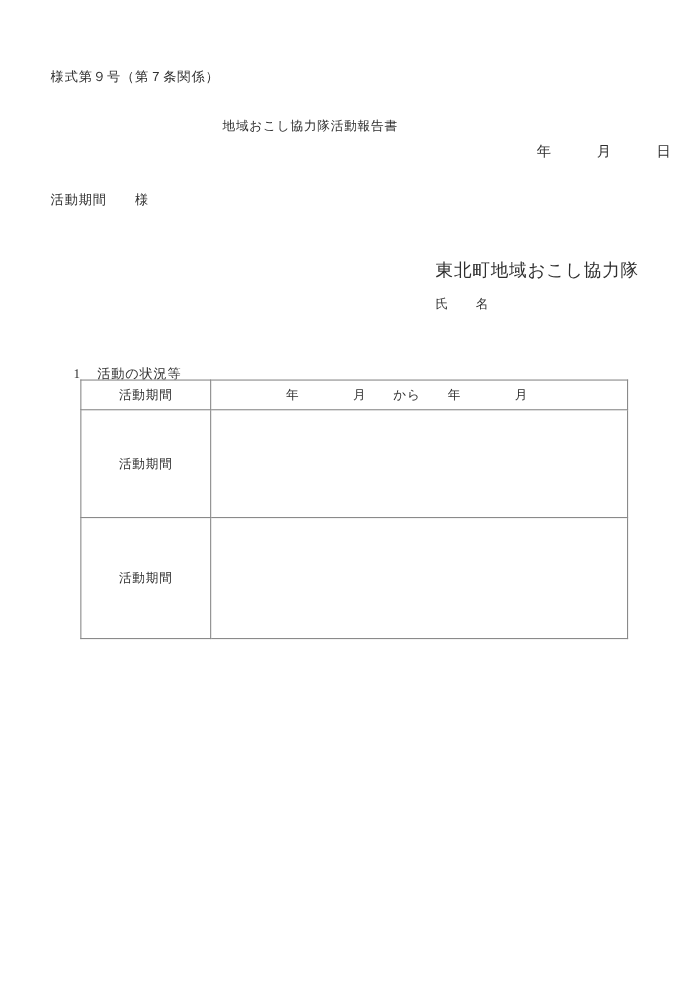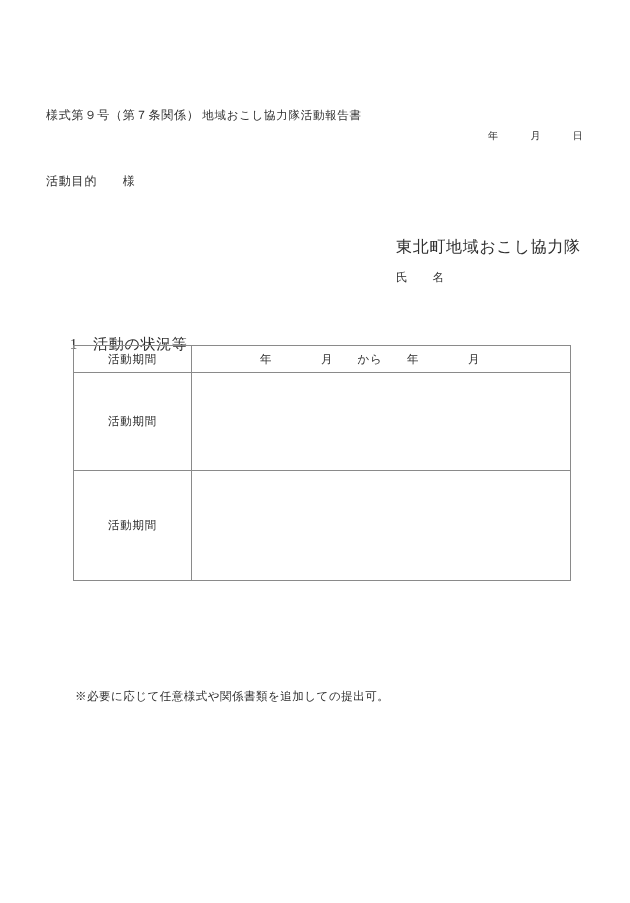--- a/index.html
+++ b/index.html
@@ -37,7 +37,6 @@
     top: 64px;
     font-size: 12px;
     letter-spacing: 0.8px;
-    margin-top: 45px;
   }
 
   

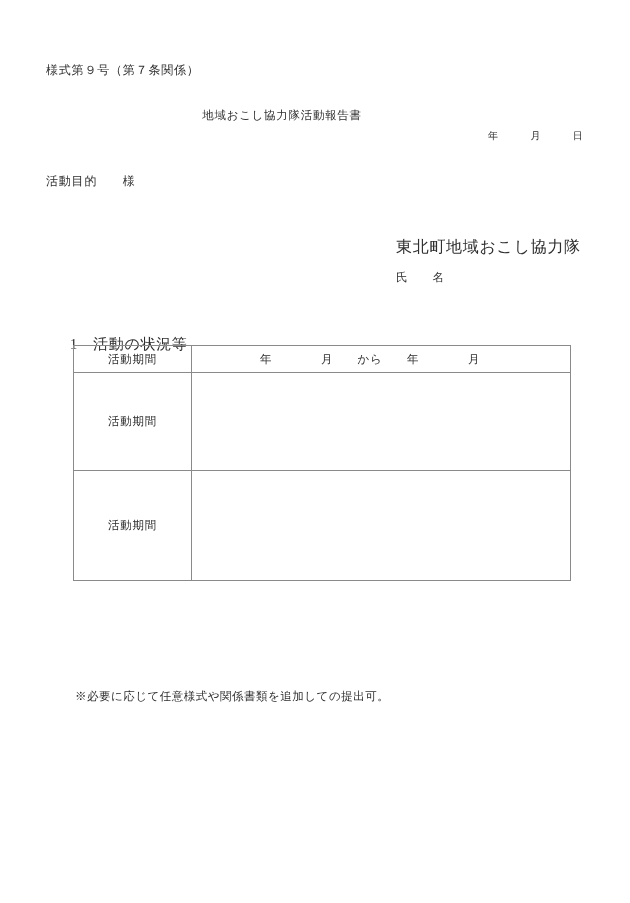--- a/index.html
+++ b/index.html
@@ -54,7 +54,7 @@
   .date-line {
     left: 488px;
     top: 131px;
-    font-size: 10px;
+    font-size: 13px;
     letter-spacing: 0.6px;
   }
 

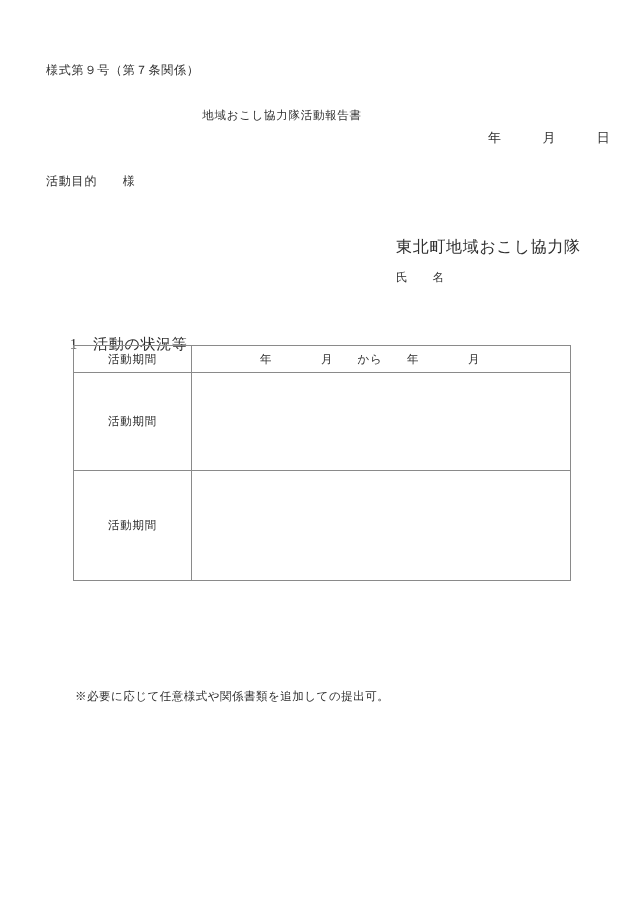--- a/index.html
+++ b/index.html
@@ -144,7 +144,7 @@
 
   <div class="txt date-line">年　　　月　　　日</div>
 
-  <div class="txt addressee">活動目的　　様</div>
+  <div class="txt addressee">活動期間　　様</div>
 
   <div class="txt sig-org">東北町地域おこし協力隊</div>
 

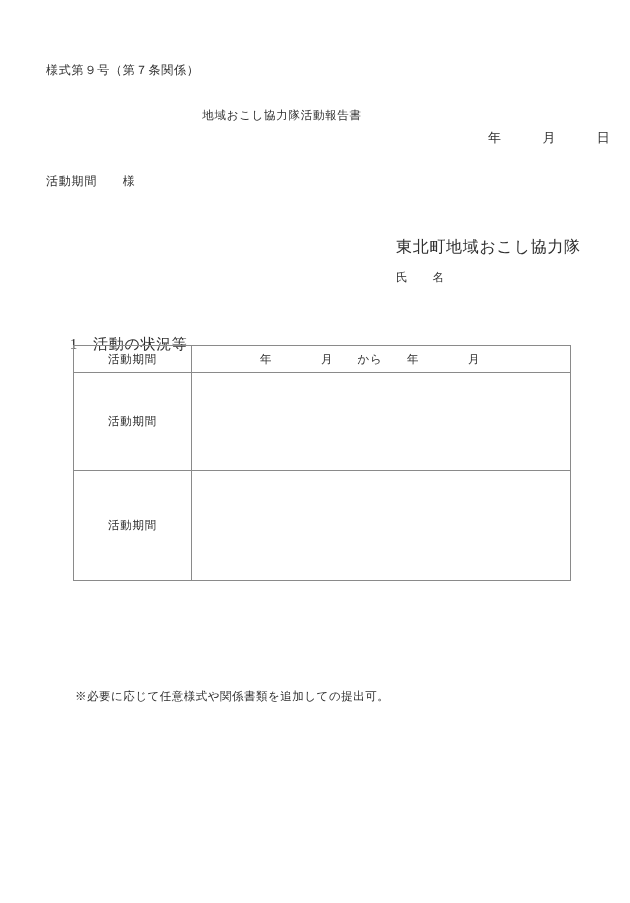--- a/index.html
+++ b/index.html
@@ -84,7 +84,7 @@
   .section-head {
     left: 52px;
     top: 322px;
-    font-size: 15px;
+    font-size: 12px;
     letter-spacing: 0.7px;
   }
   .section-head .num { margin-right: 15px; }

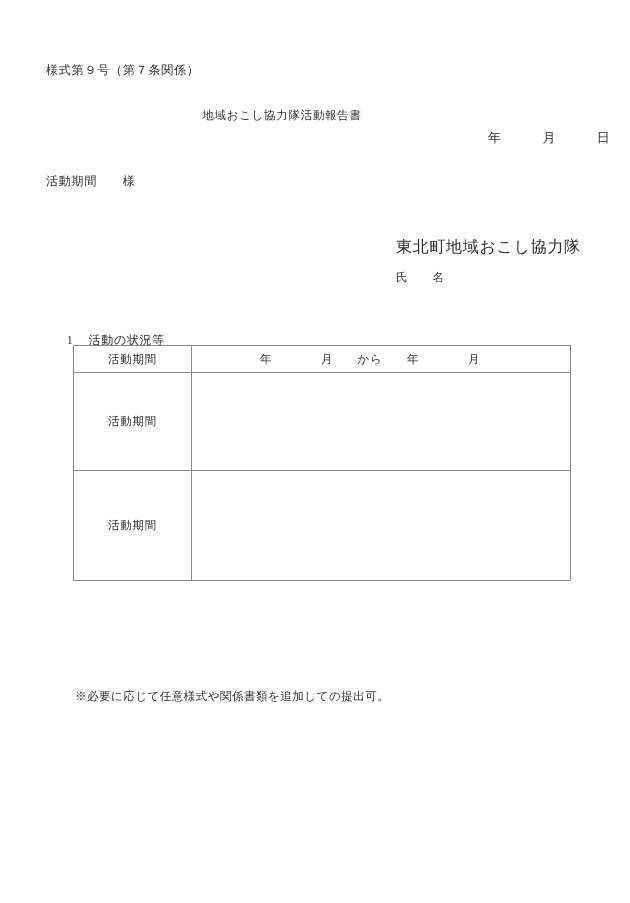--- a/index.html
+++ b/index.html
@@ -173,7 +173,6 @@
     </tbody>
   </table>
 
-  <div class="txt footnote">※必要に応じて任意様式や関係書類を追加しての提出可。</div>
 
 </div>
 

